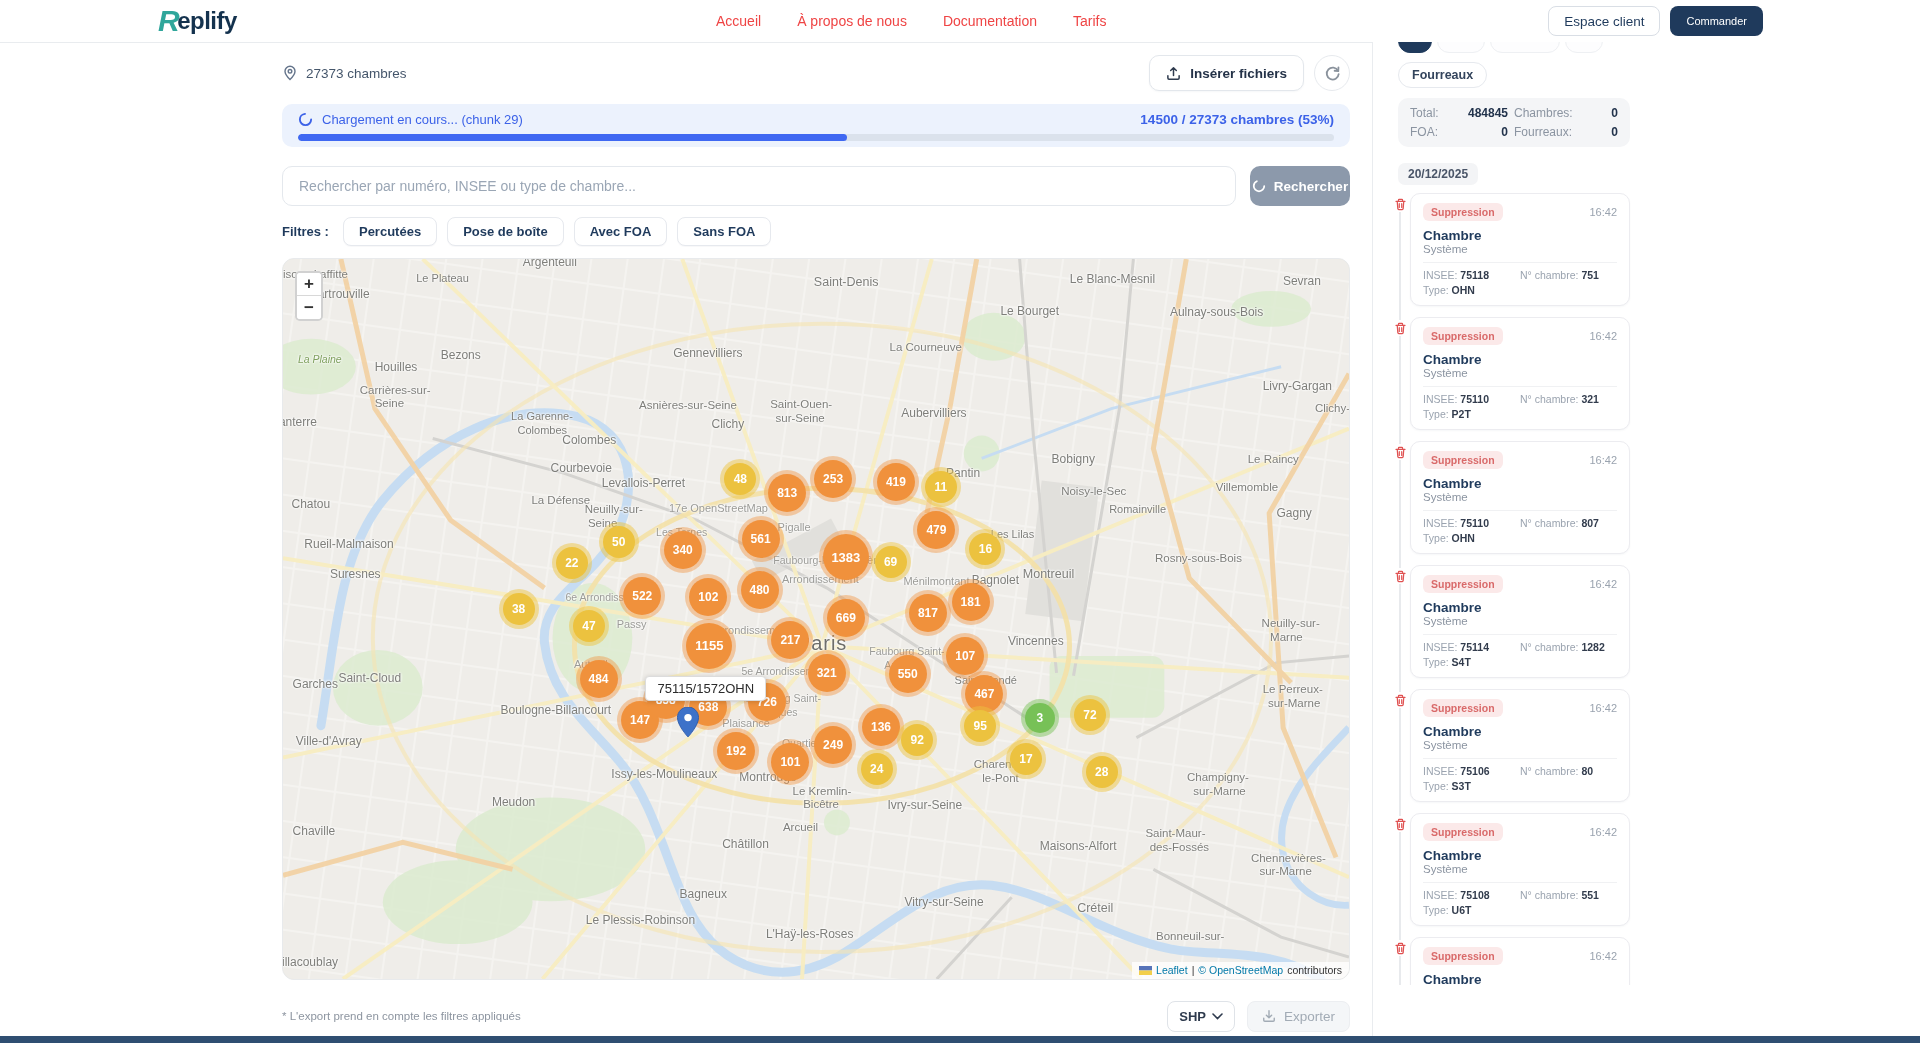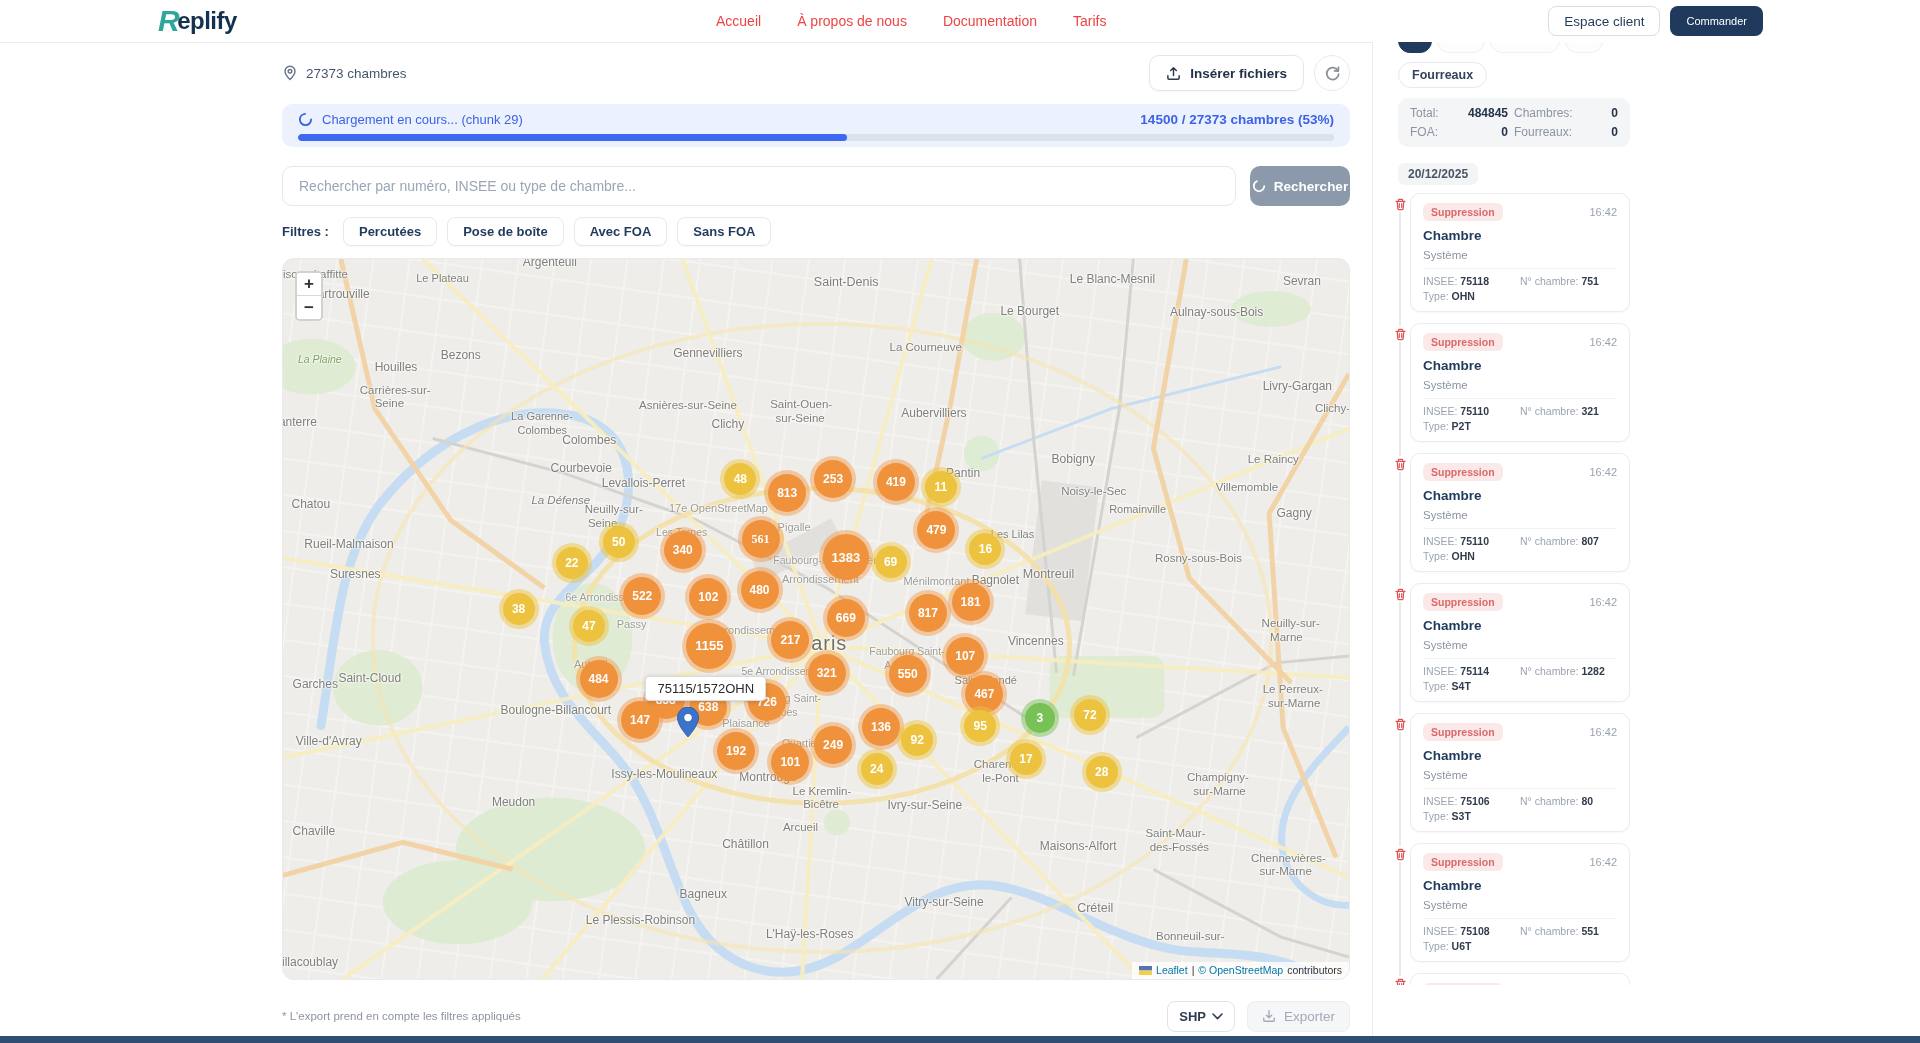--- a/index.html
+++ b/index.html
@@ -89,7 +89,7 @@
   .ev-badge { background:#fbe9e9; color:#d96a6a; font-size:10.5px; font-weight:600; padding:3px 8px; border-radius:6px; }
   .ev-time { margin-left:auto; font-size:11px; color:#9aa3af; }
   .ev-title { margin-top:7px; font-size:13.5px; font-weight:700; color:#1f3a5c; }
-  .ev-src { margin-top:6px; font-size:11.5px; color:#8b94a1; }
+  .ev-src { margin-top:0; font-size:11.5px; color:#8b94a1; }
   .ev-div { height:1px; background:#f0f1f3; margin:7px 0 6px 0; }
   .ev-meta { display:grid; grid-template-columns:1fr 1fr; row-gap:3px; font-size:10.5px; color:#9aa3af; }
   .ev-meta b { color:#323c4d; font-weight:700; }

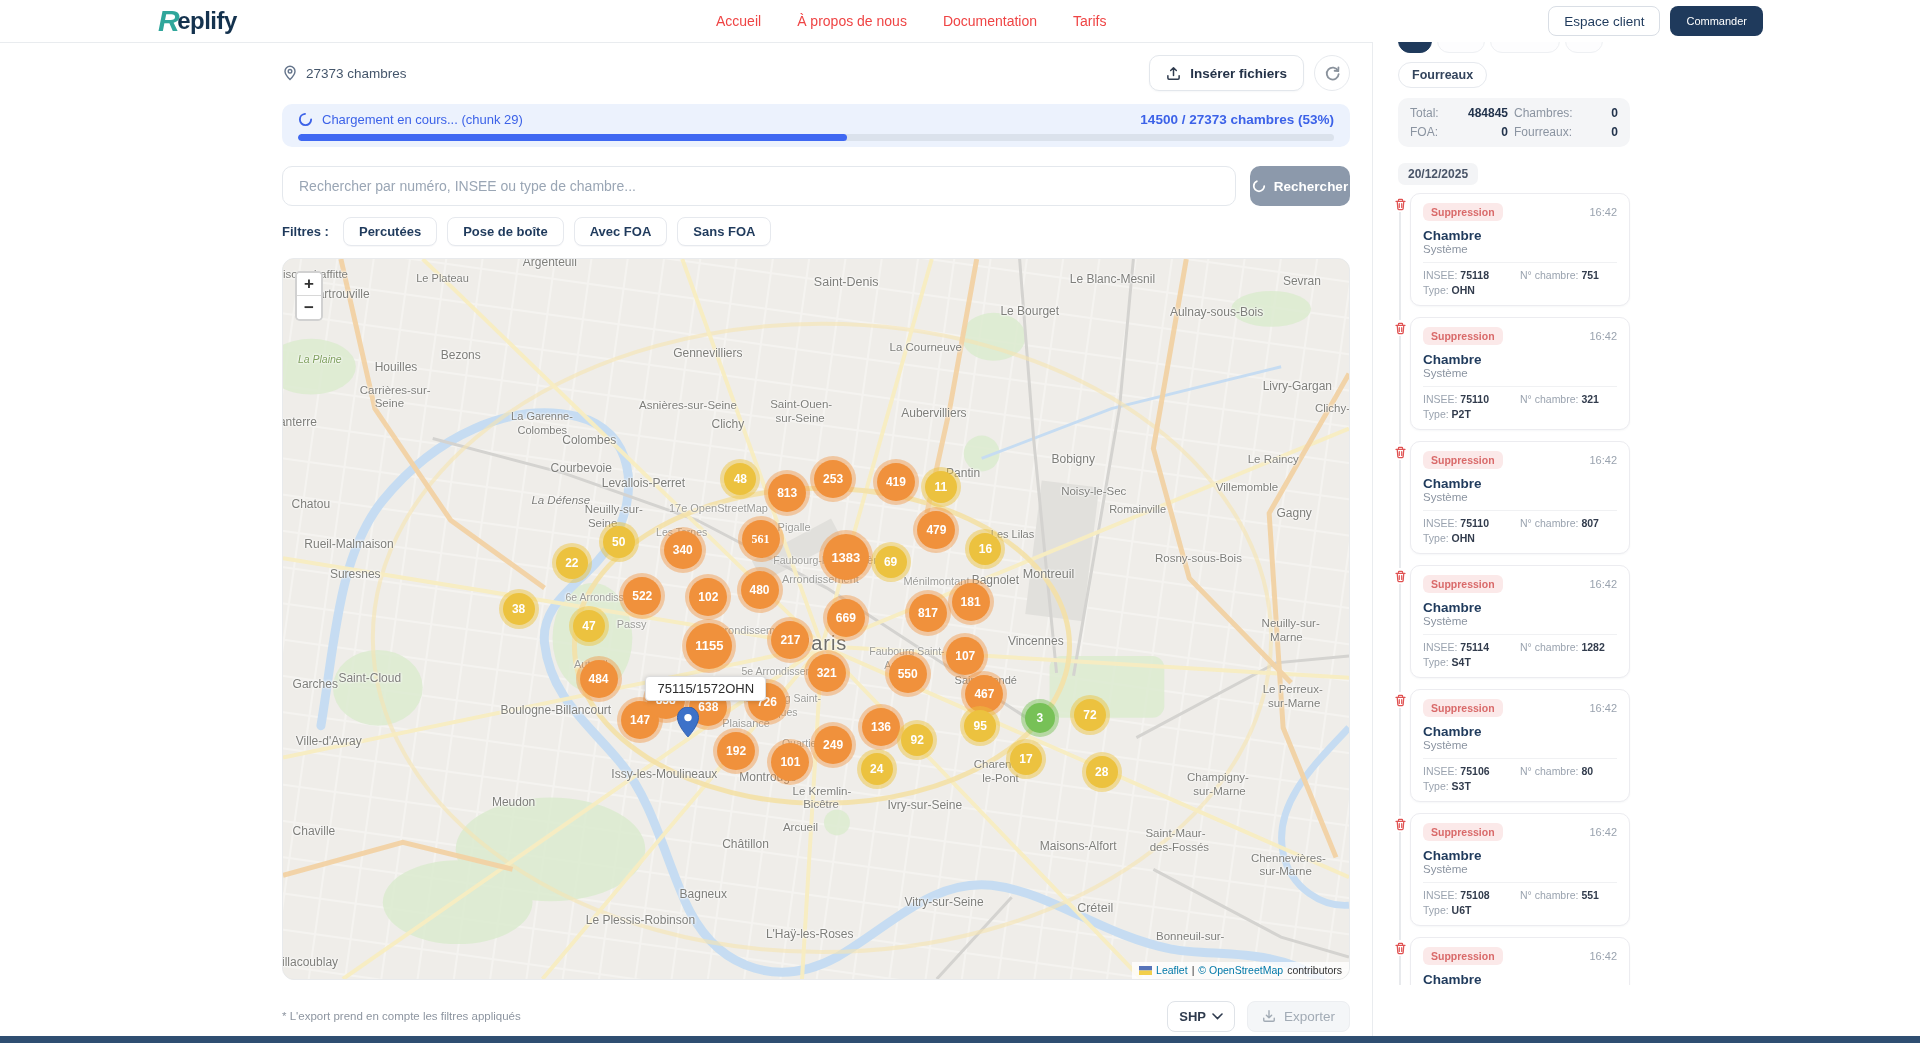--- a/index.html
+++ b/index.html
@@ -286,7 +286,7 @@
         <div class="map-label" style="left: 22%; top: 22.9%; font-size: 11px;">Colombes</div>
         <div class="map-label" style="left: 26.2%; top: 24.2%; font-size: 12px;">Colombes</div>
         <div class="map-label" style="left: 25.1%; top: 28%; font-size: 12px;">Courbevoie</div>
-        <div class="map-label" style="left: 23.3%; top: 32.6%; font-size: 11.5px; font-style: italic;">La Défense</div>
+        <div class="map-label" style="left: 23.3%; top: 32.6%; font-size: 11.5px;">La Défense</div>
         <div class="map-label" style="left: 29.9%; top: 30.2%; font-size: 12px;">Levallois-Perret</div>
         <div class="map-label" style="left: 28.3%; top: 33.9%; font-size: 11.5px;">Neuilly-sur-</div>
         <div class="map-label" style="left: 28.6%; top: 35.9%; font-size: 11.5px;">Seine</div>

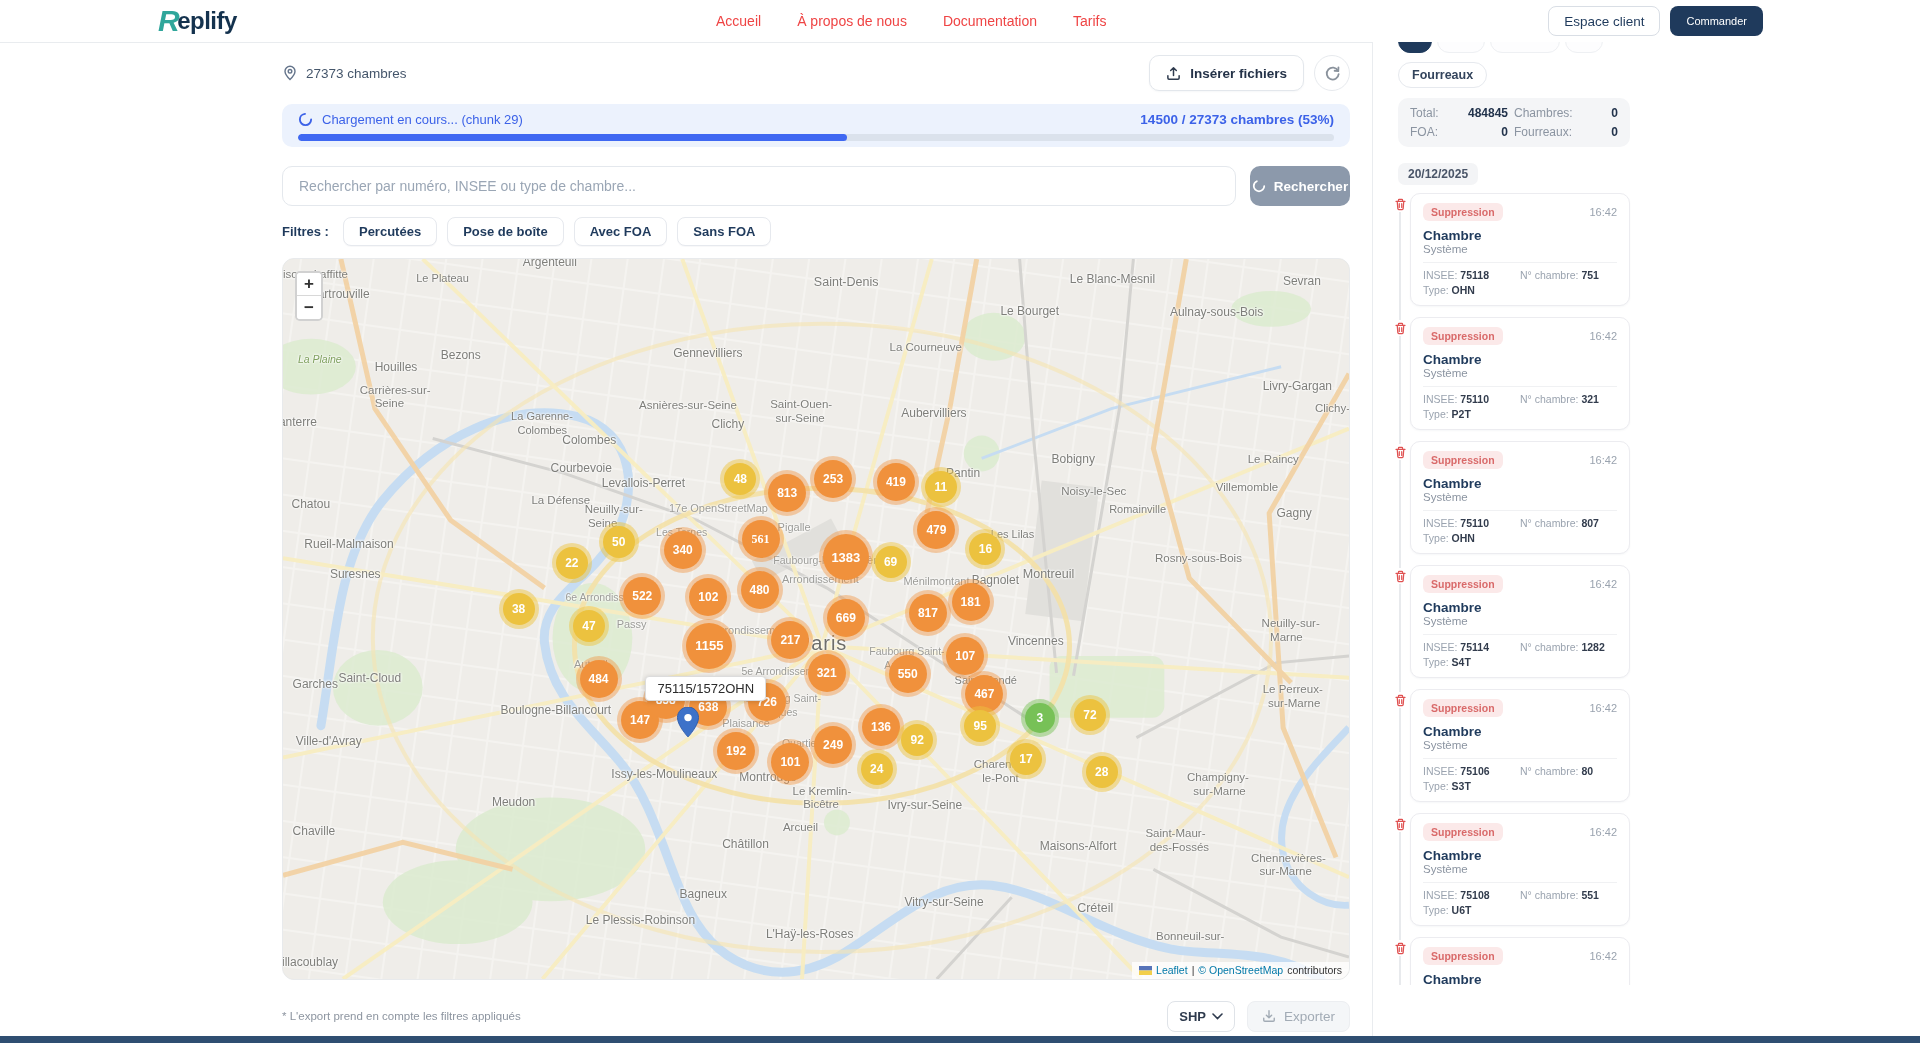--- a/index.html
+++ b/index.html
@@ -387,7 +387,7 @@
           </div>
         </div>
         <div class="cluster" style="left: 44.8%; top: 38.9%; width: 46px; height: 46px; background: rgba(240, 145, 60, 0.42);">
-          <div class="in" style="width: 38px; height: 38px; background: rgb(240, 145, 60); font-family: Liberation Serif, serif;">
+          <div class="in" style="width: 38px; height: 38px; background: rgb(240, 145, 60);">
             <span class="cluster-count">561</span>
           </div>
         </div>

